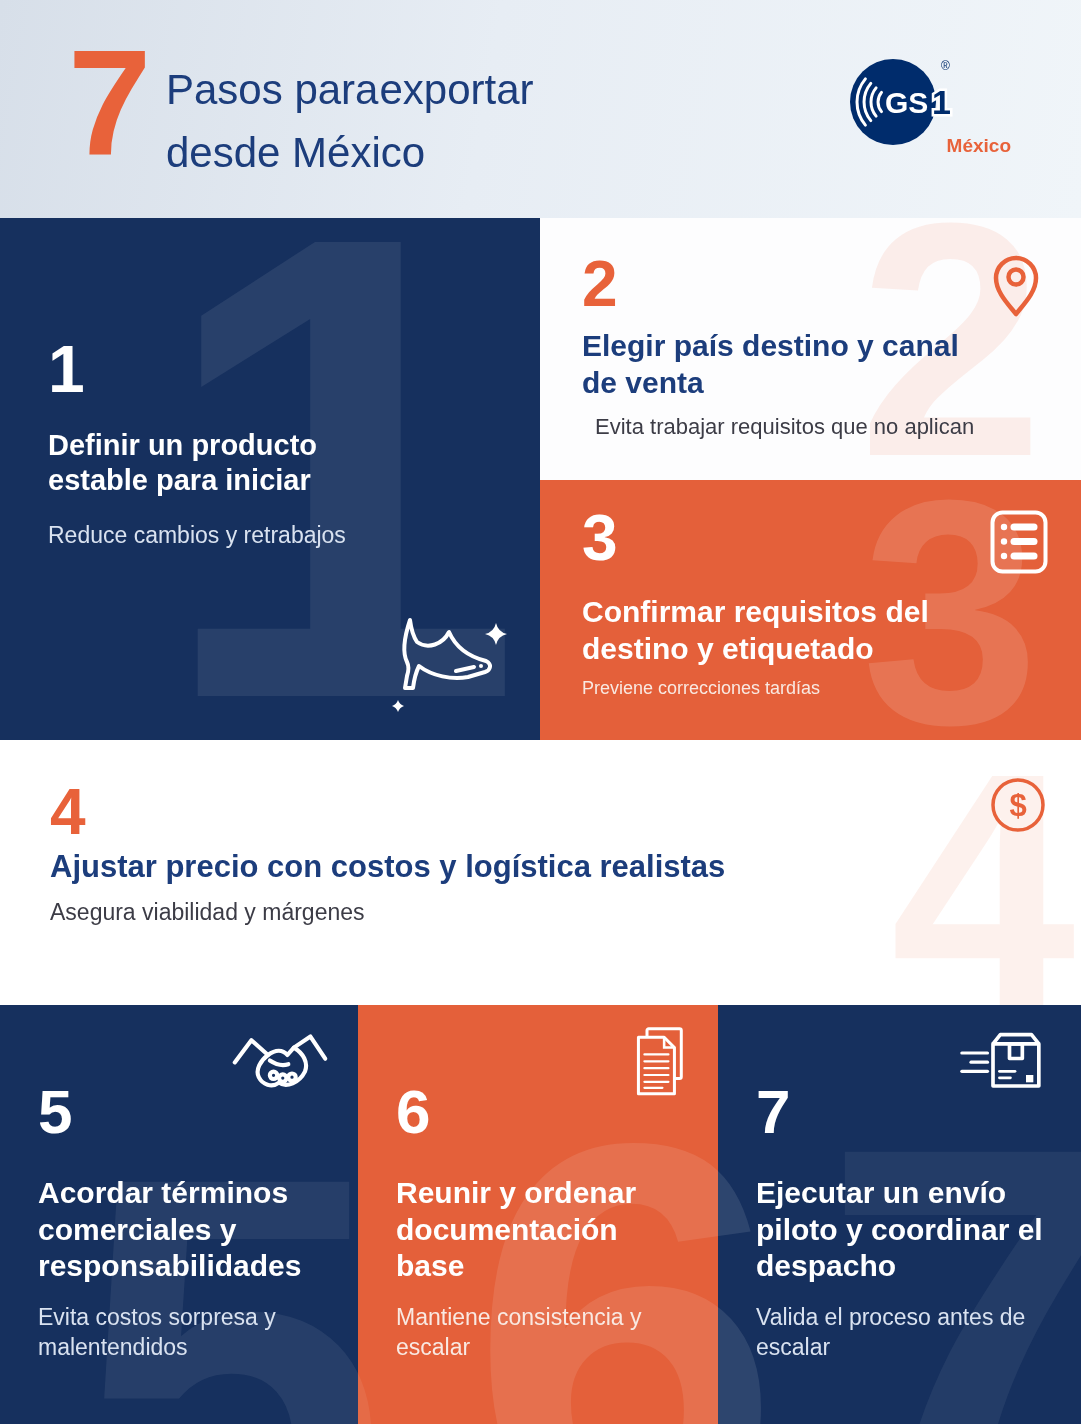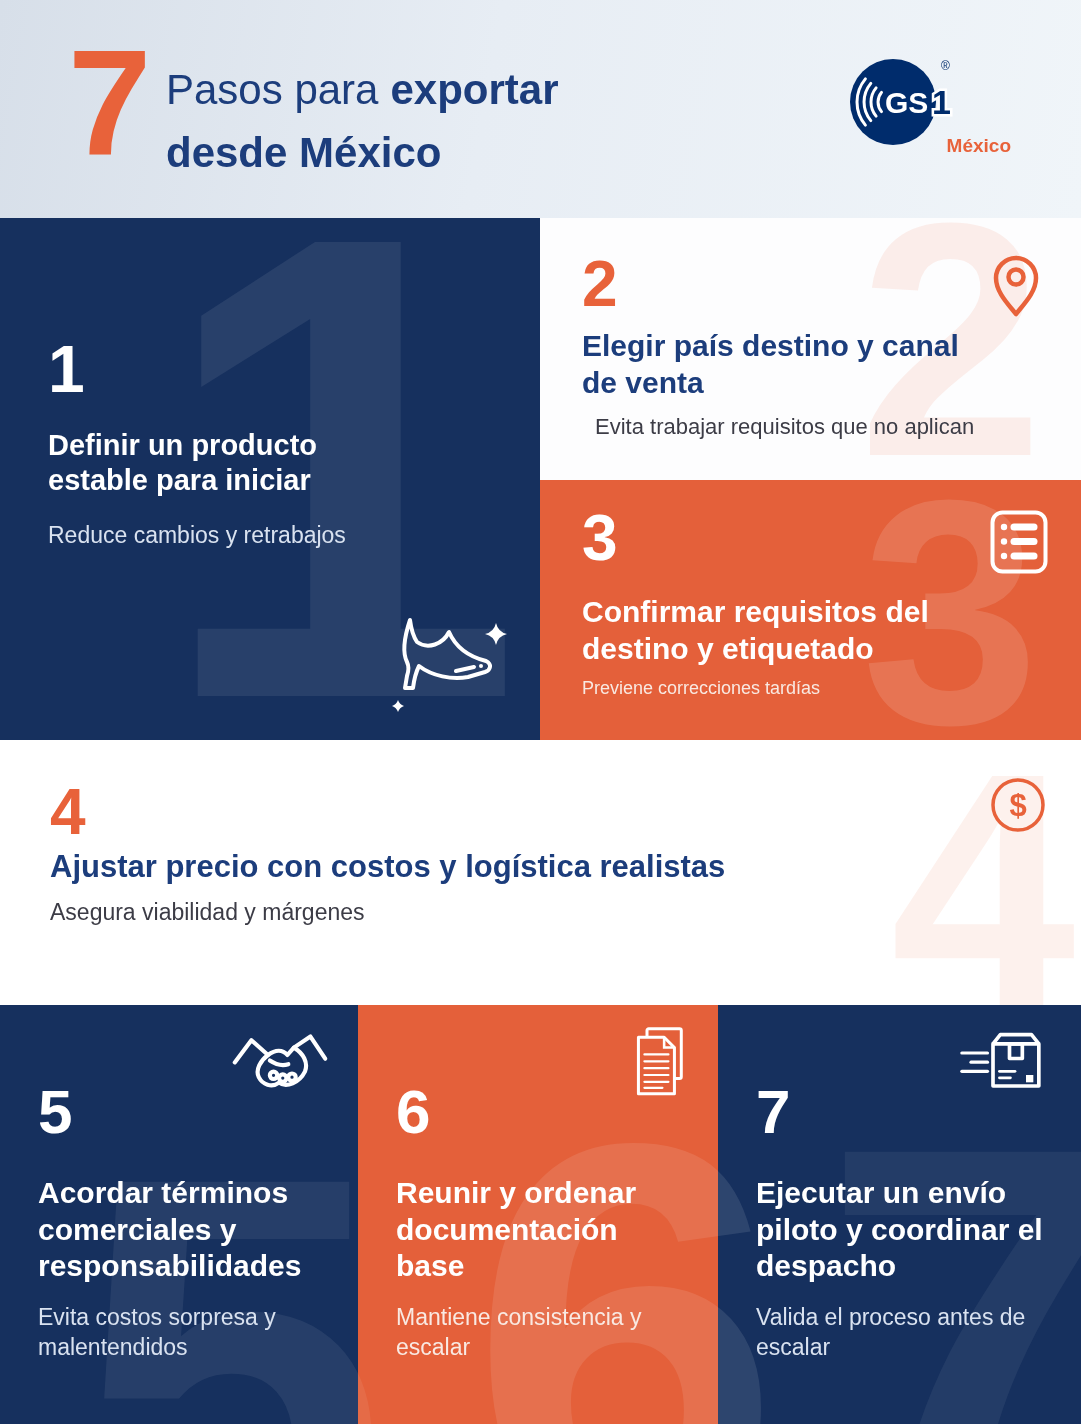--- a/index.html
+++ b/index.html
@@ -25,7 +25,7 @@
     position:absolute;left:166px;top:58px;
     font-size:42px;line-height:1.5;color:#1c3d7c;
   }
-  .header-title .reg{font-weight:400;margin-right:12px;}
+  .header-title .reg{font-weight:400;margin-right:1px;}
   .header-title .bold{font-weight:700;}
   .logo{position:absolute;right:66px;top:56px;}
   

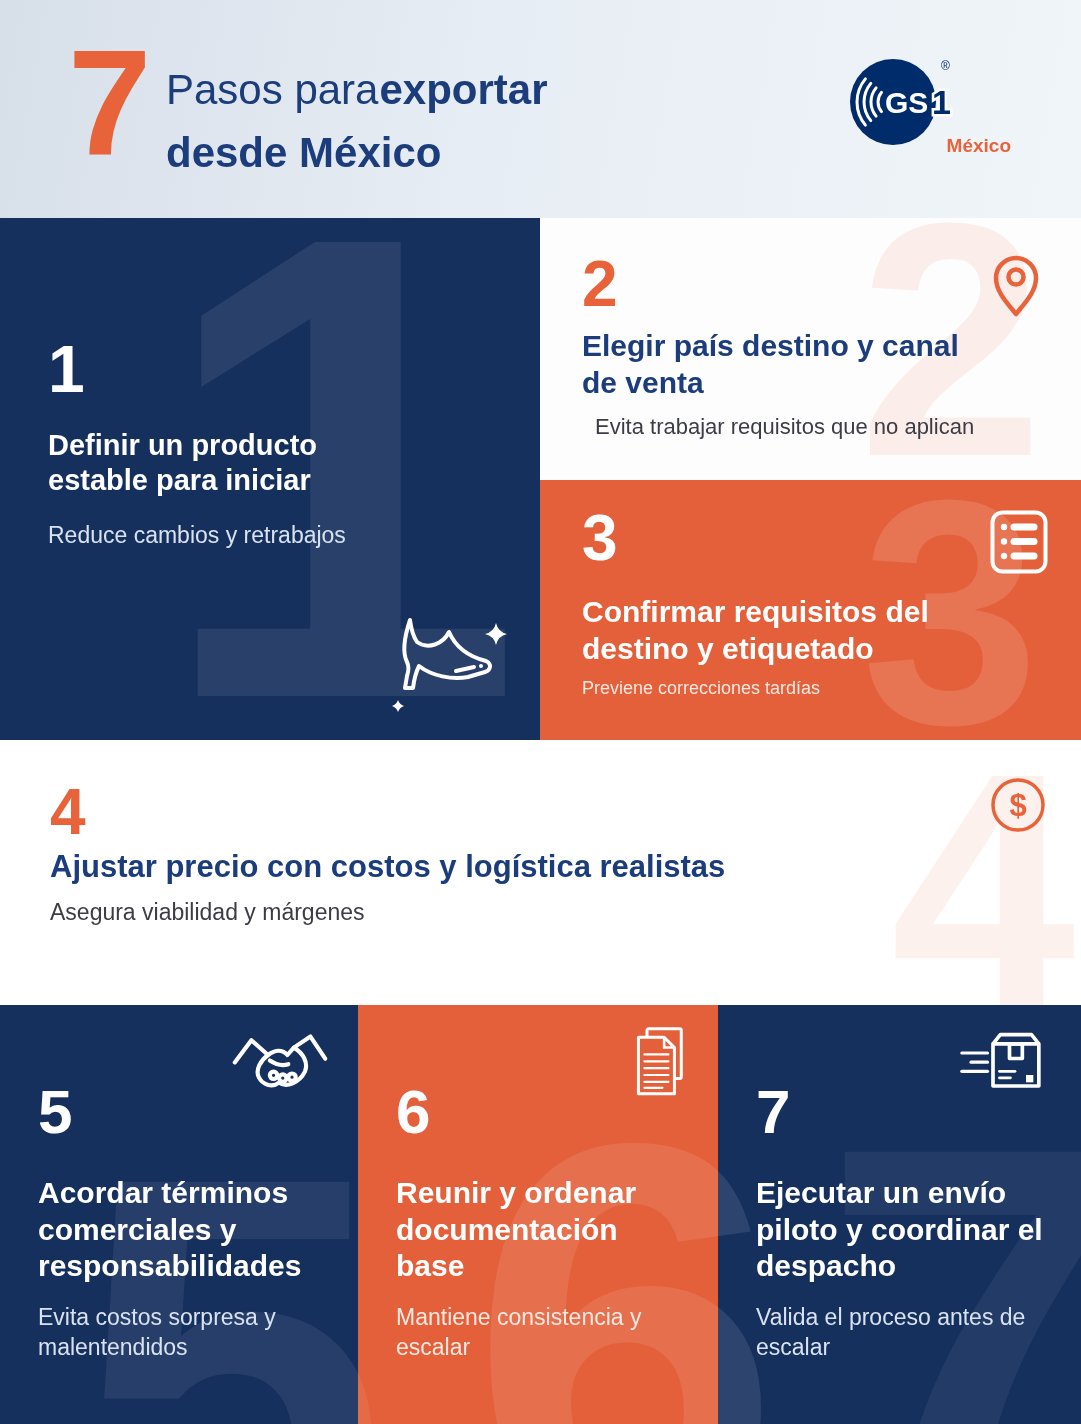--- a/index.html
+++ b/index.html
@@ -26,7 +26,7 @@
     font-size:42px;line-height:1.5;color:#1c3d7c;
   }
   .header-title .reg{font-weight:400;margin-right:1px;}
-  .header-title .bold{font-weight:700;}
+  .header-title .bold{font-weight:400;}
   .logo{position:absolute;right:66px;top:56px;}
   
   .row1{display:flex;}

